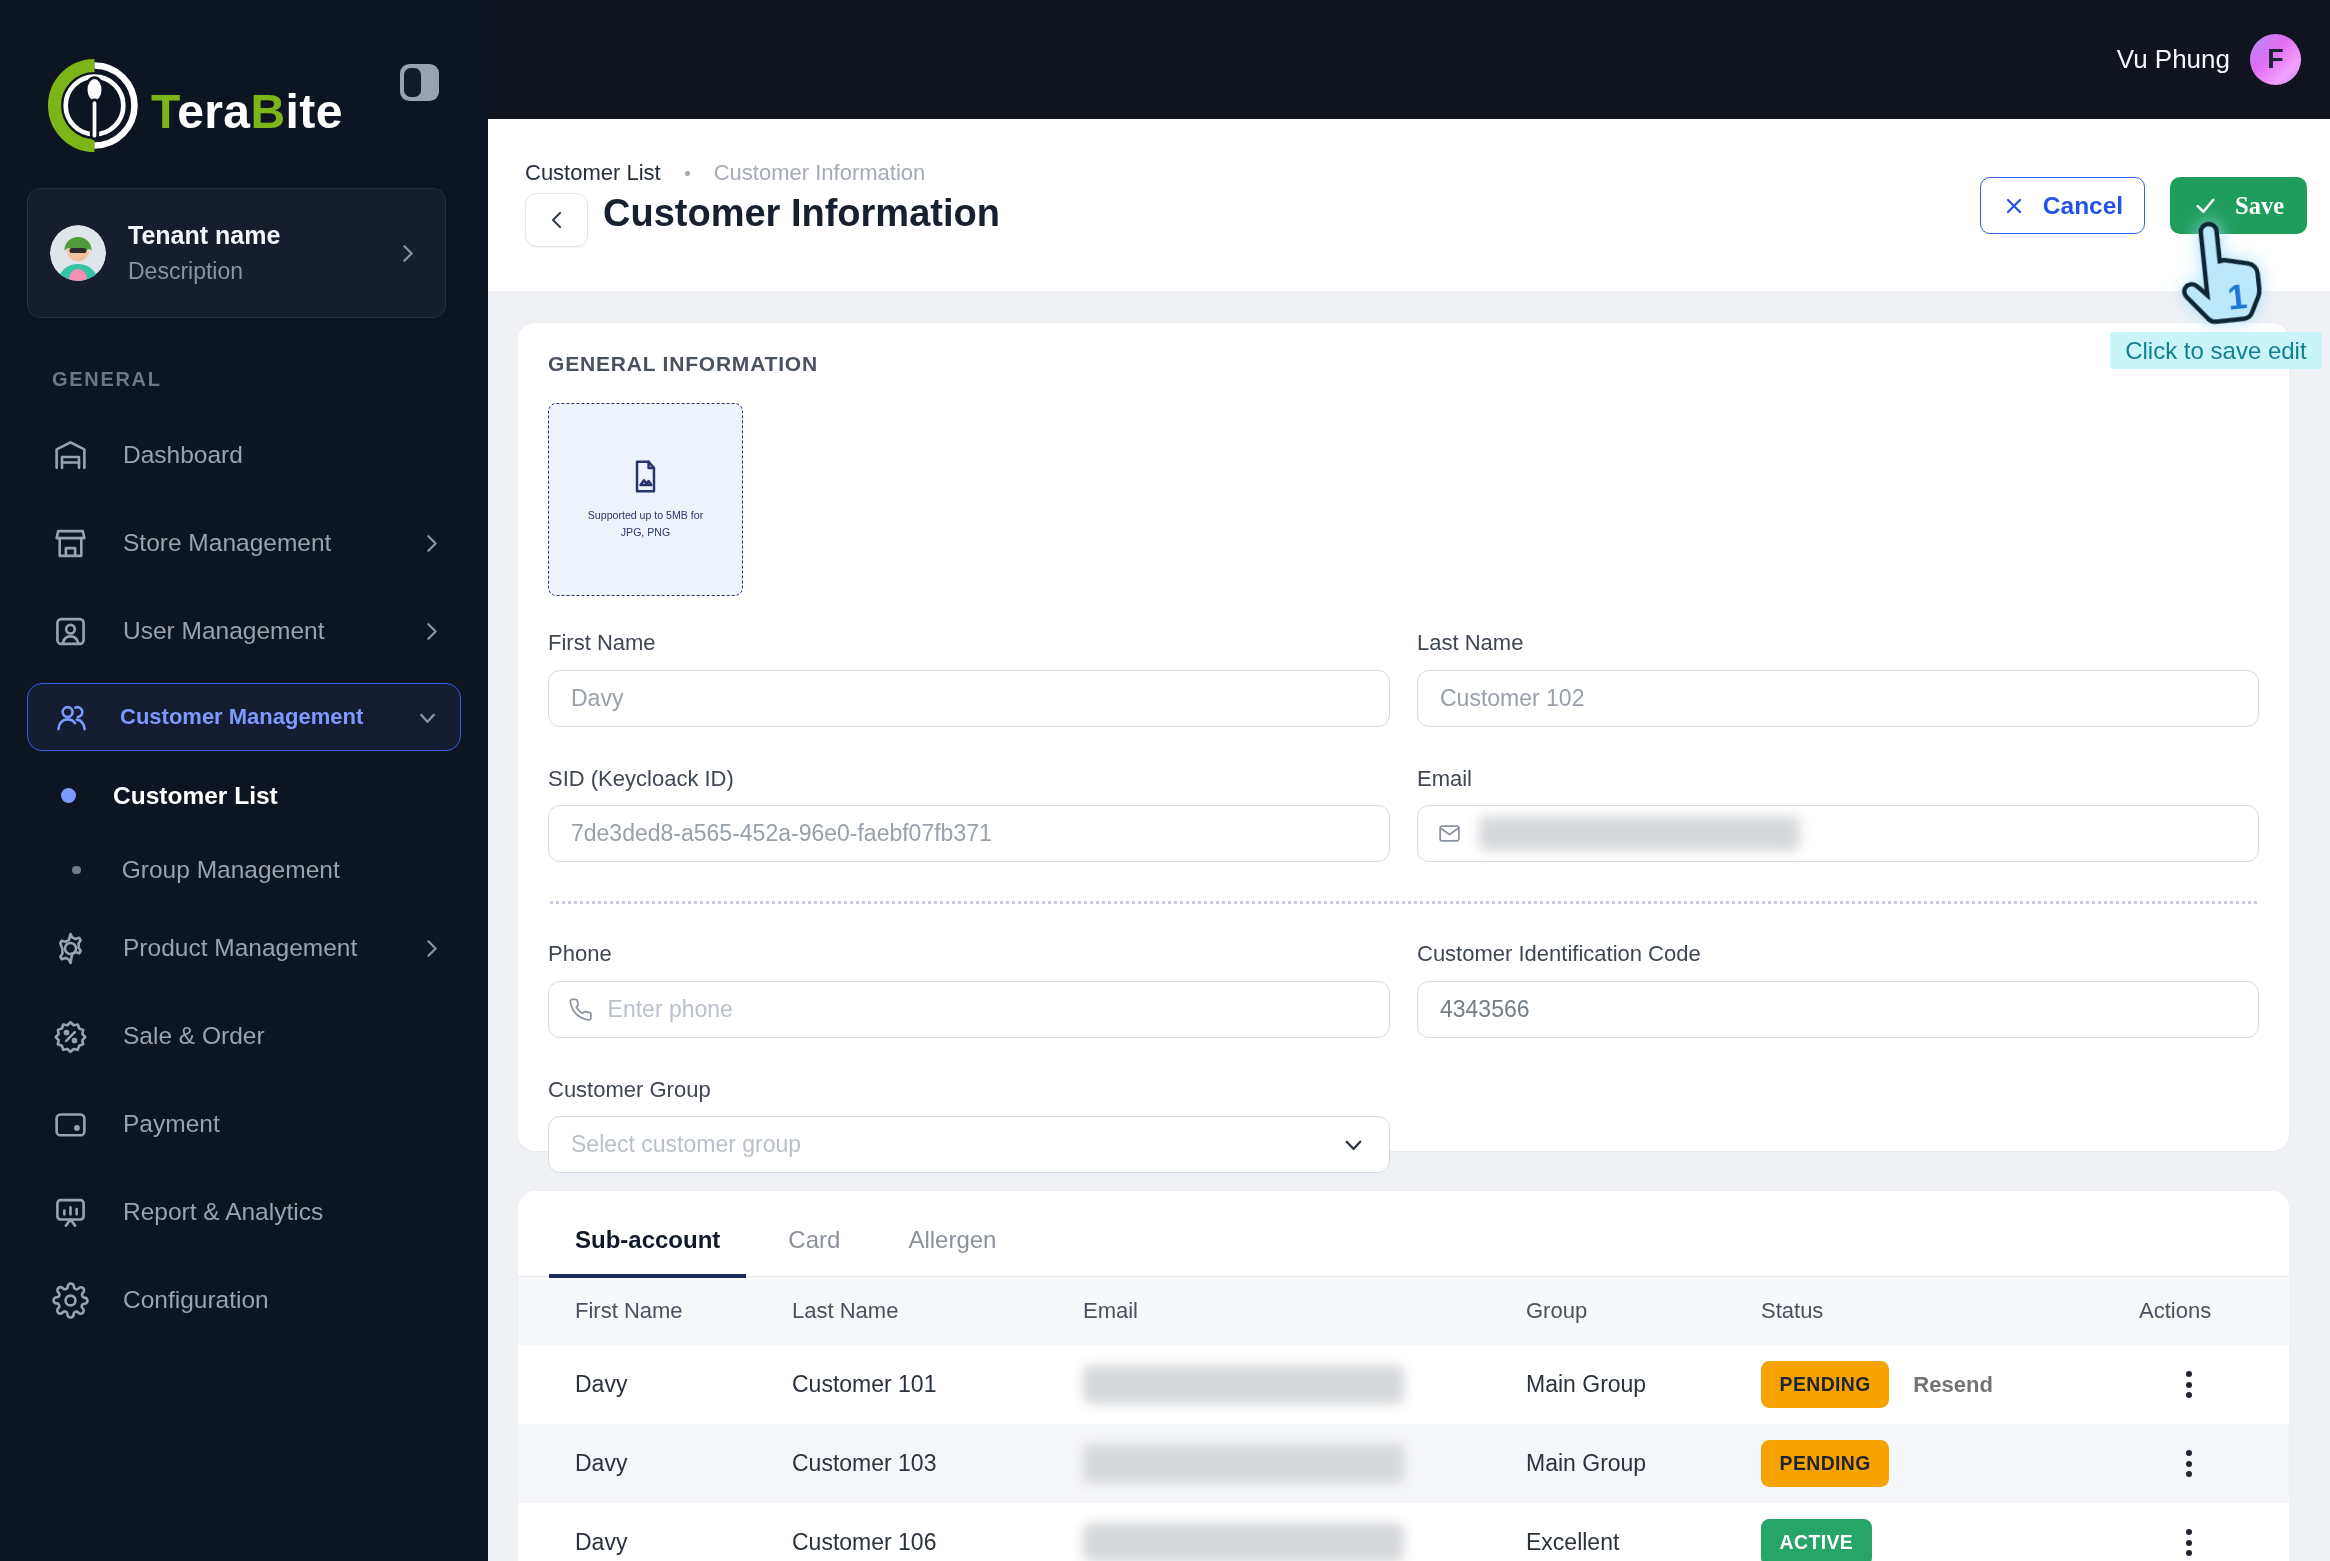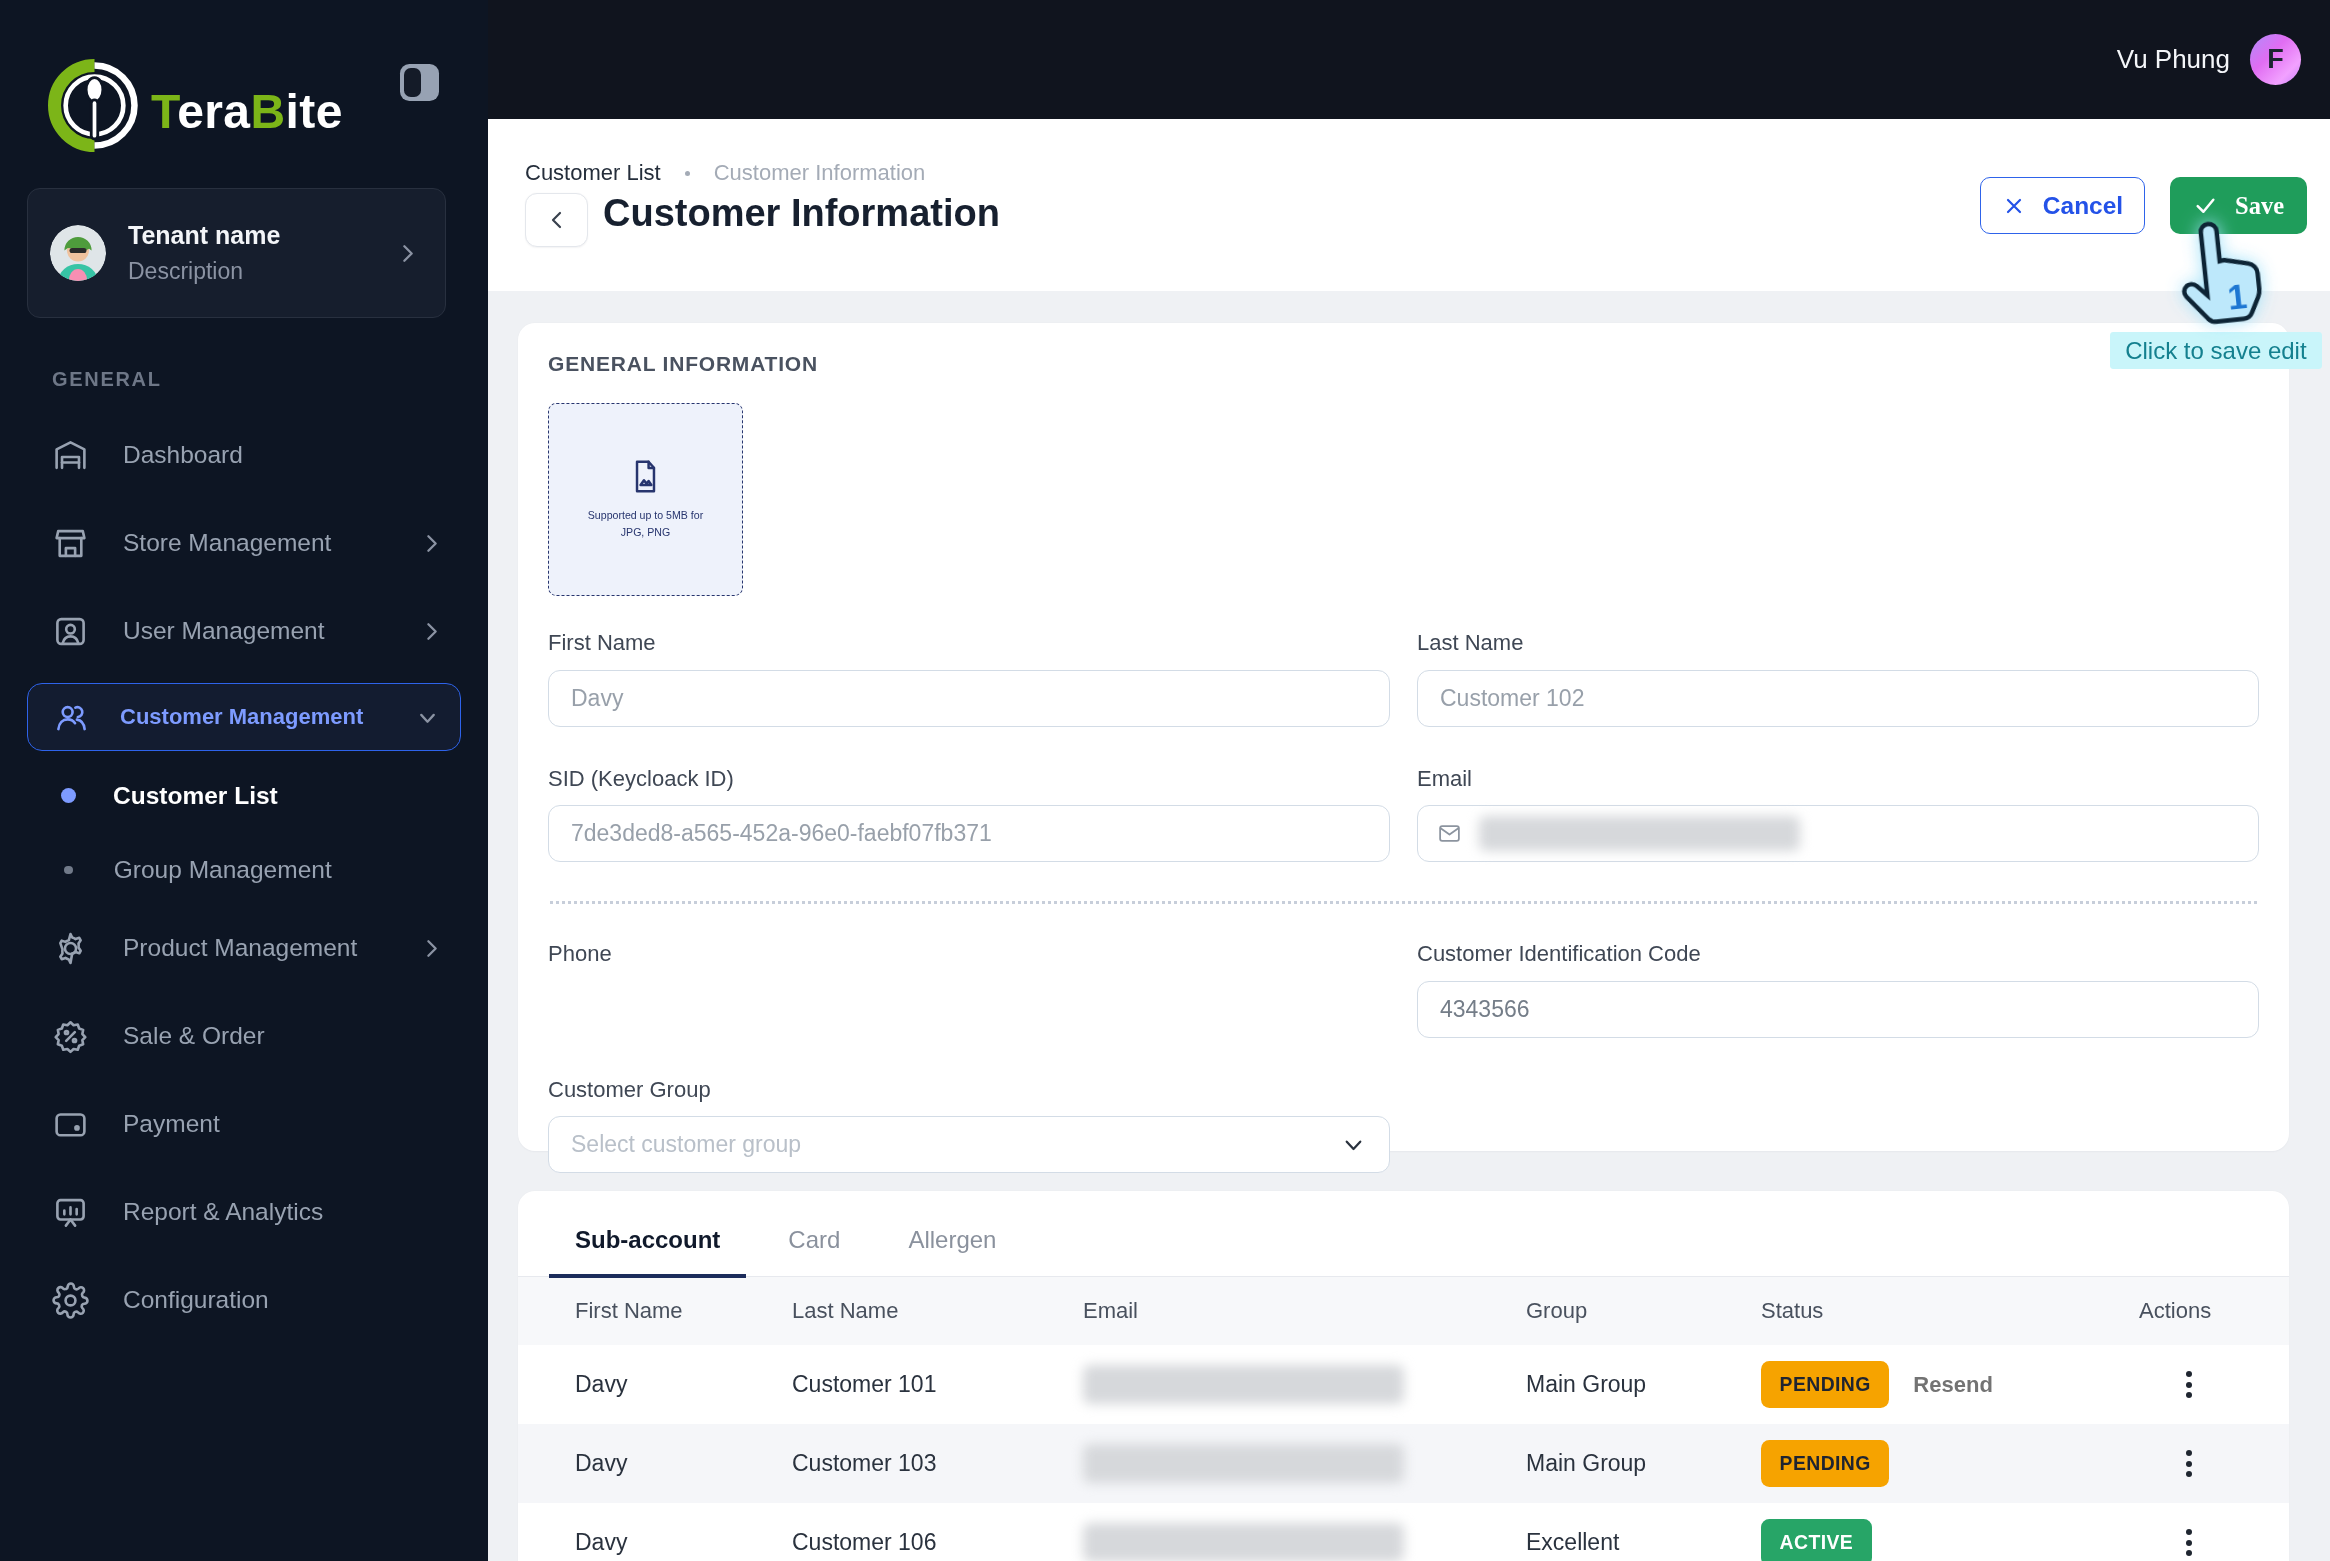--- a/index.html
+++ b/index.html
@@ -39,7 +39,7 @@
   .nav-active-box .nav-label { margin-left:30px; }
   .nav-sub { display:flex; align-items:center; padding-left:61px; cursor:pointer; }
   .nav-sub.first { height:79px; }
-  .nav-sub.second { height:69px; }
+  .nav-sub.second { height:69px;margin-left:8px; }
   .sub-dot-lg { width:15px; height:15px; border-radius:50%; background:var(--item-blue); flex:none; }
   .sub-dot-sm { width:8.4px; height:8.4px; border-radius:50%; background:#717A89; margin-left:3.4px; flex:none; }
   .nav-sub .lbl { margin-left:41px; font-size:24.5px; color:#98A2B1; }

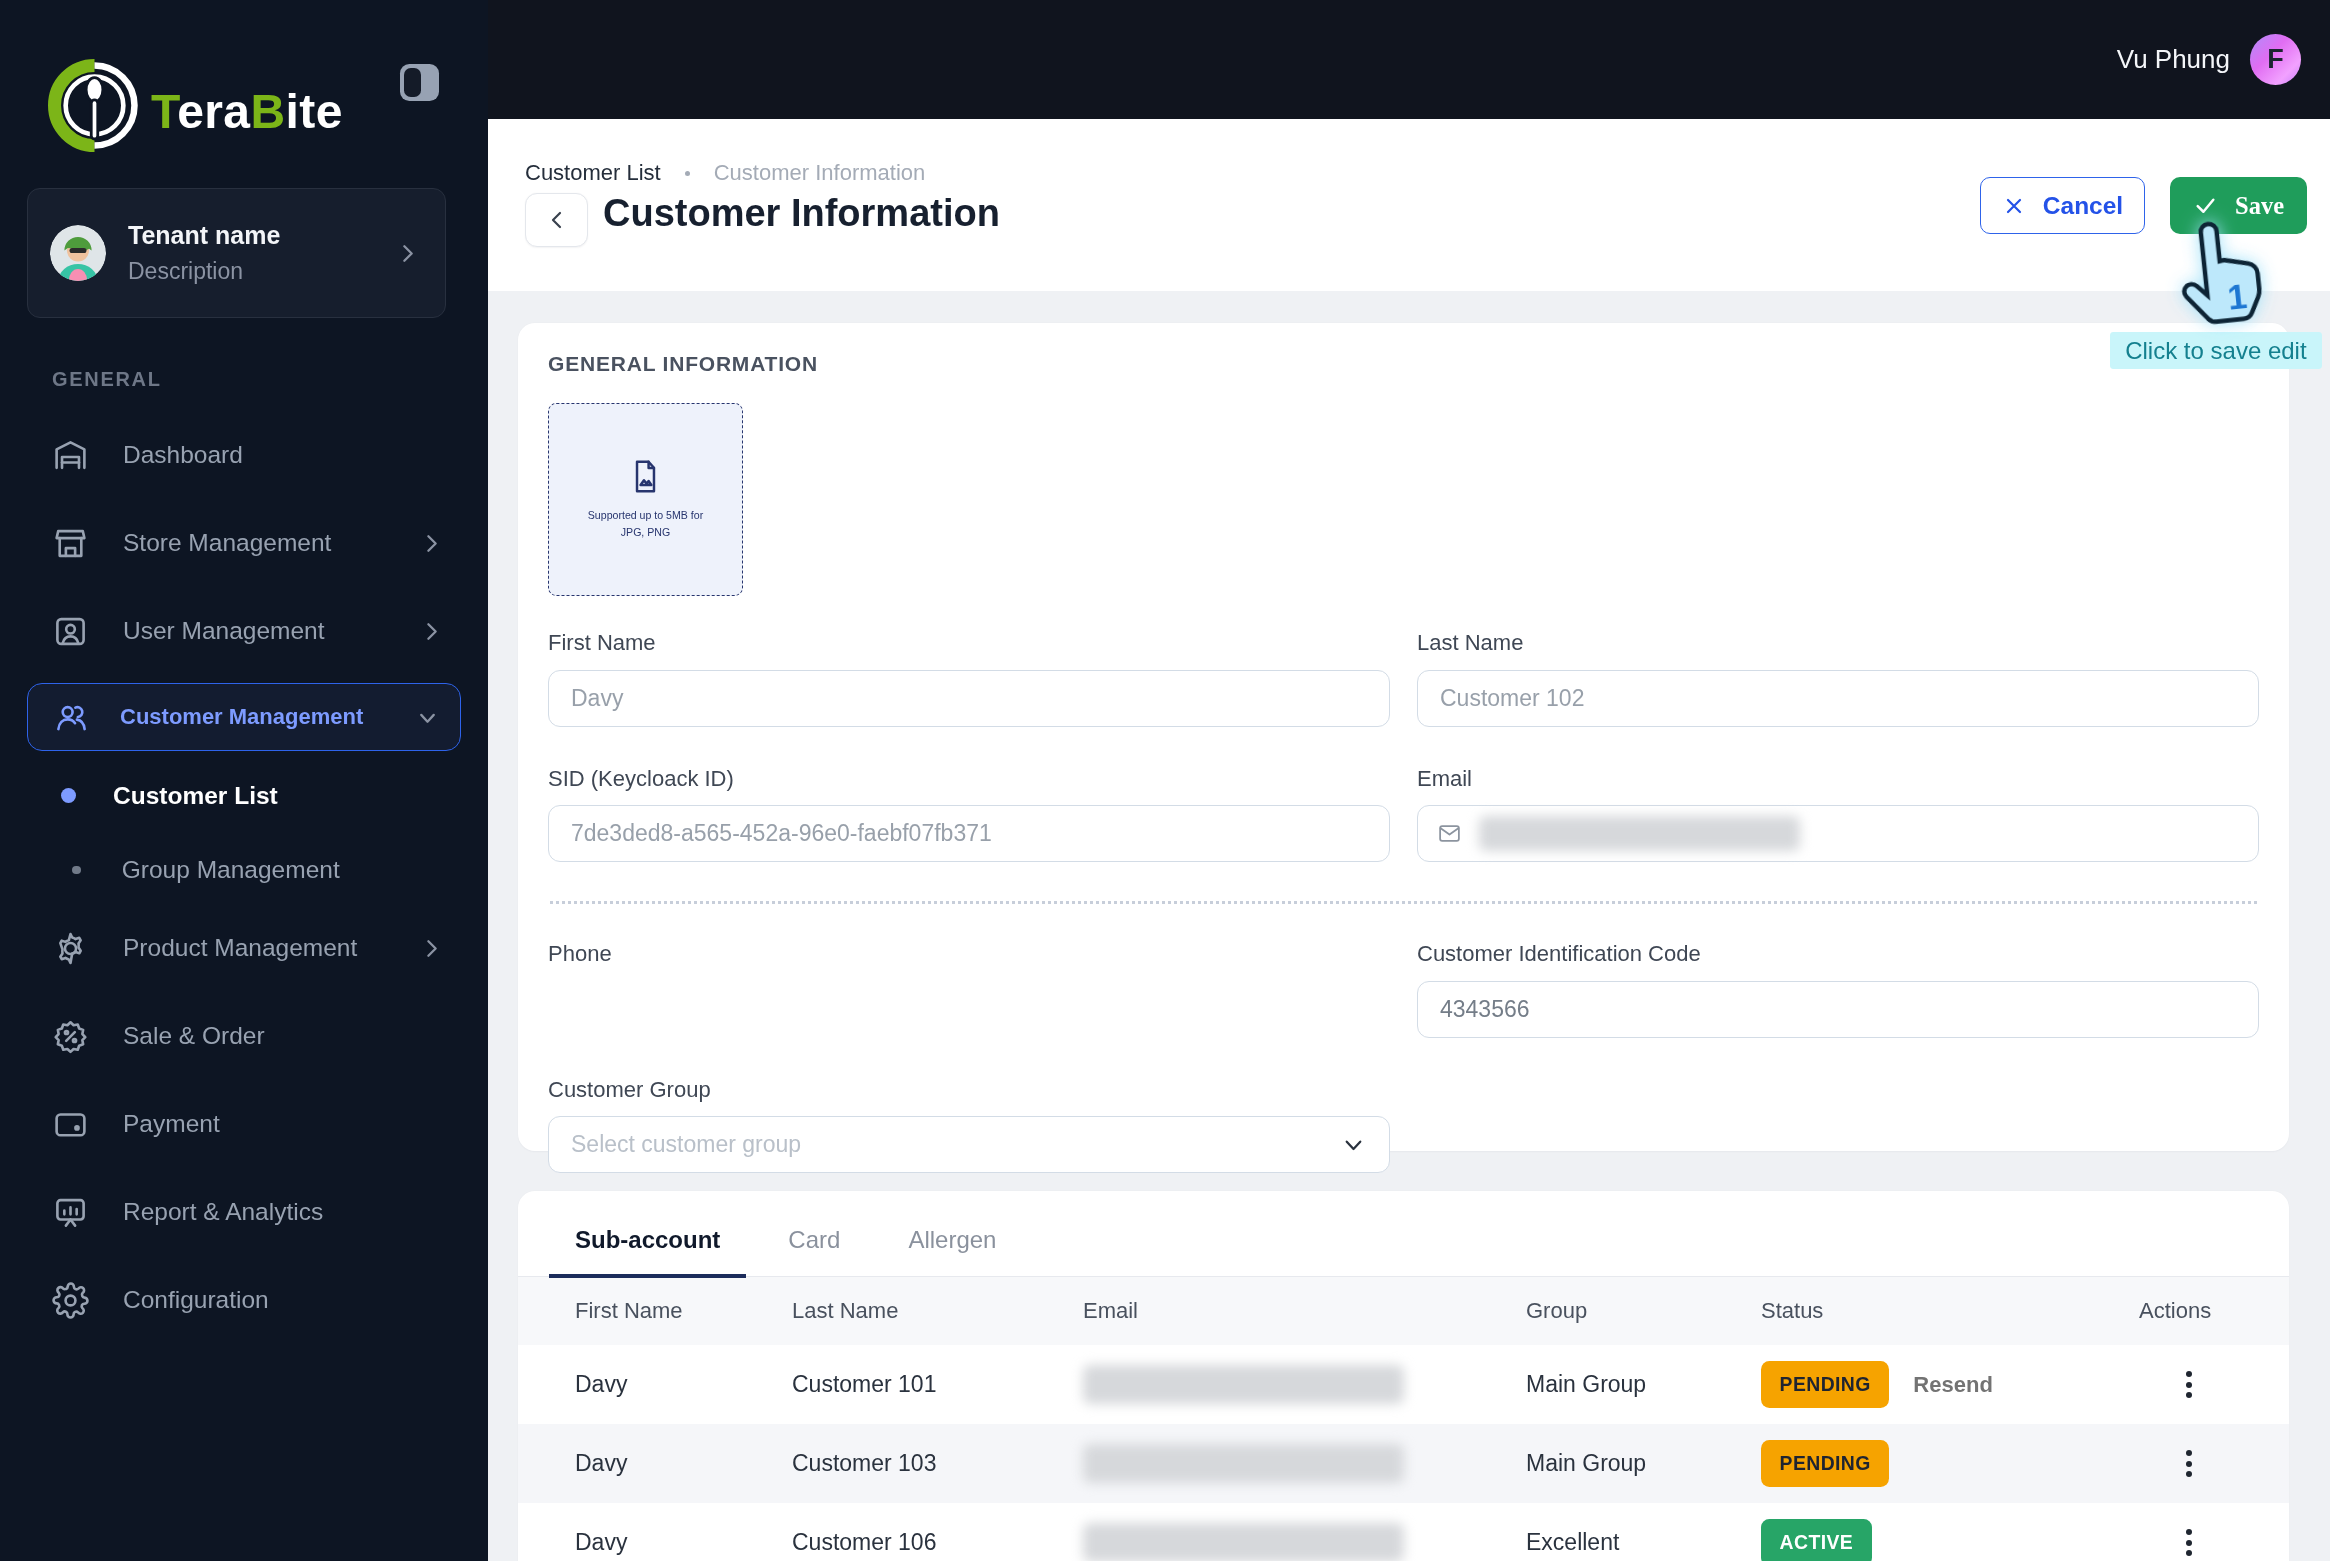--- a/index.html
+++ b/index.html
@@ -382,6 +382,12 @@
 
         <div class="field">
           <label class="f-label">Phone</label>
+          <div class="iconbox">
+            <svg viewBox="0 0 24 24" fill="none" stroke="currentColor" stroke-width="1.7" stroke-linecap="round" stroke-linejoin="round">
+                <path d="M22 16.9v3a2 2 0 0 1-2.2 2 19.8 19.8 0 0 1-8.6-3 19.5 19.5 0 0 1-6-6 19.8 19.8 0 0 1-3-8.6A2 2 0 0 1 4.1 2.2h3a2 2 0 0 1 2 1.7c.1.9.3 1.8.6 2.6a2 2 0 0 1-.5 2.1L8 9.8a16 16 0 0 0 6 6l1.2-1.2a2 2 0 0 1 2.1-.5c.8.3 1.7.5 2.6.6a2 2 0 0 1 2.1 2.2z"></path>
+              </svg>
+            <input placeholder="Enter phone" style="">
+          </div>
         </div>
         <div class="field">
           <label class="f-label">Customer Identification Code</label>

